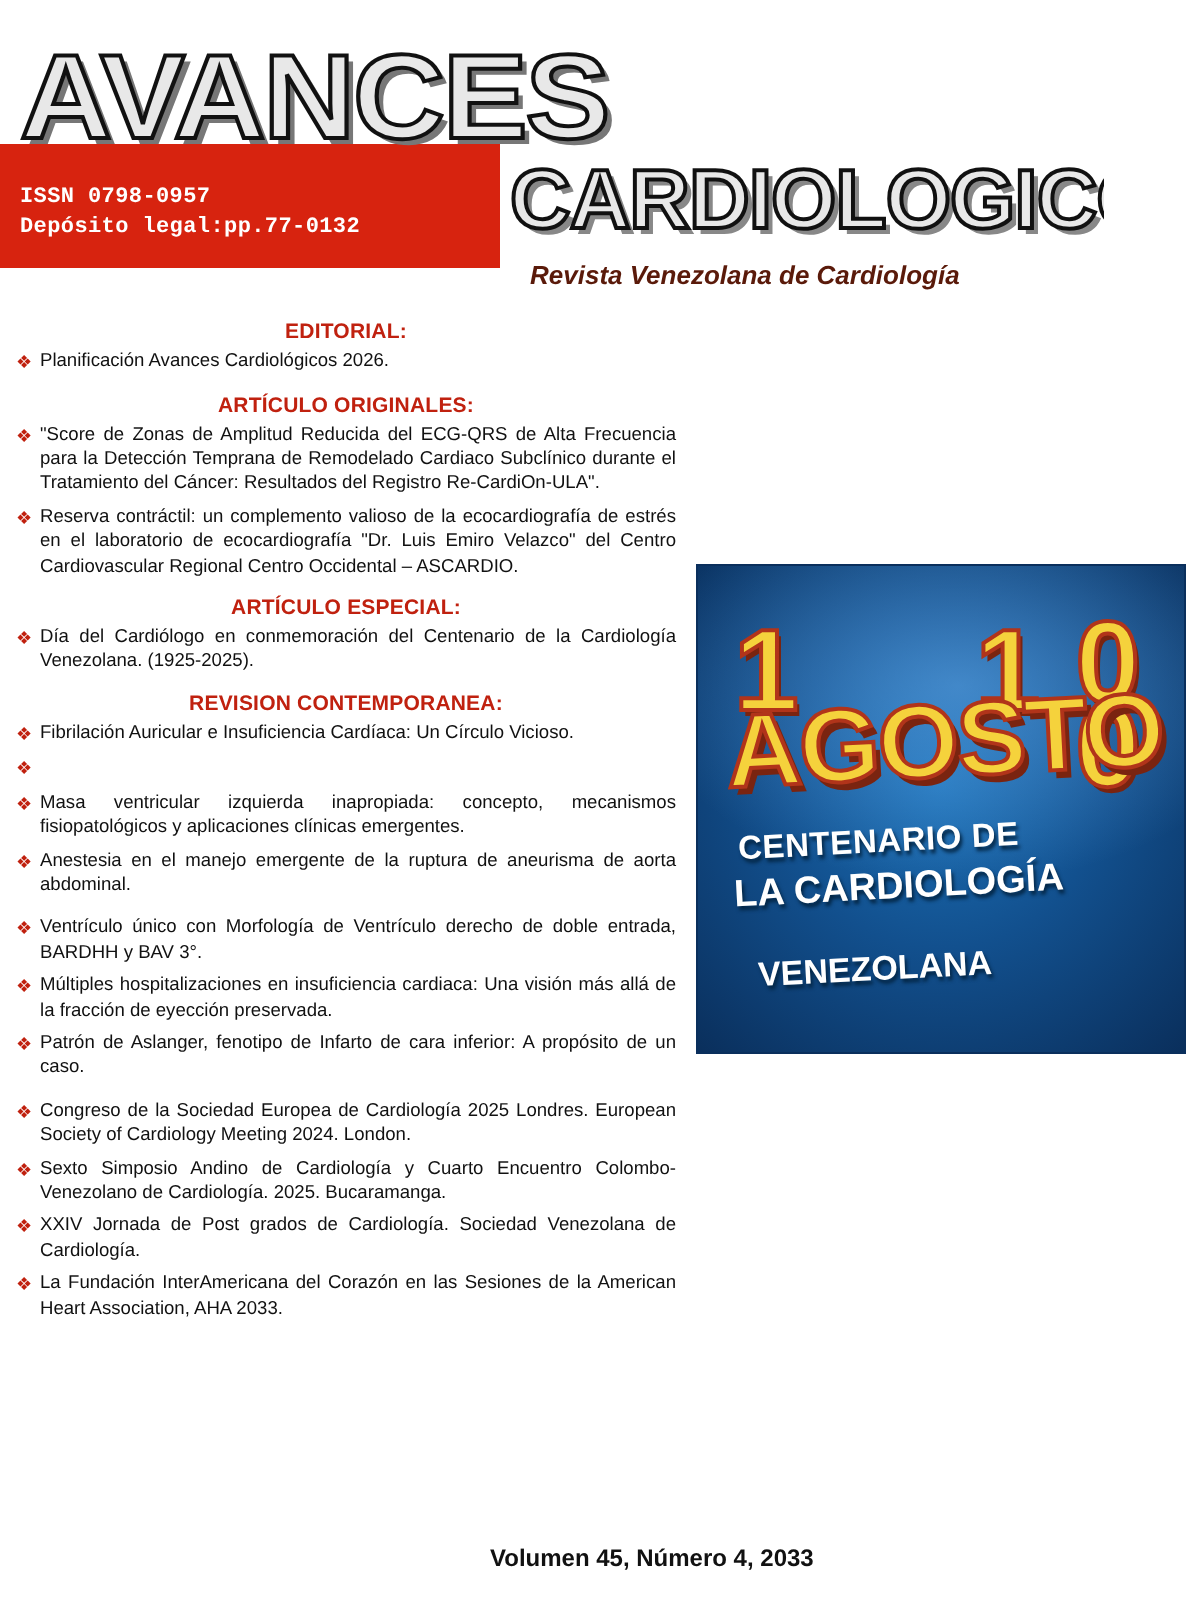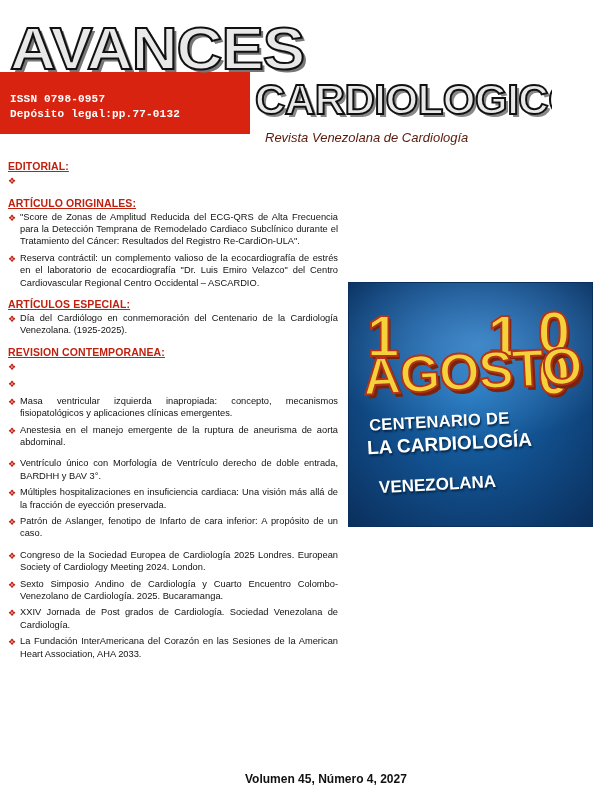--- a/index.html
+++ b/index.html
@@ -54,7 +54,7 @@
   }
   .subtitle1{
     position:absolute;left:265px;top:130px;
-    font-size:13px;color:#5a1a0a;font-weight:normal;
+    font-size:13px;color:#5a1a0a;font-weight:bold;
     font-style:italic;
   }
   .subtitle2{

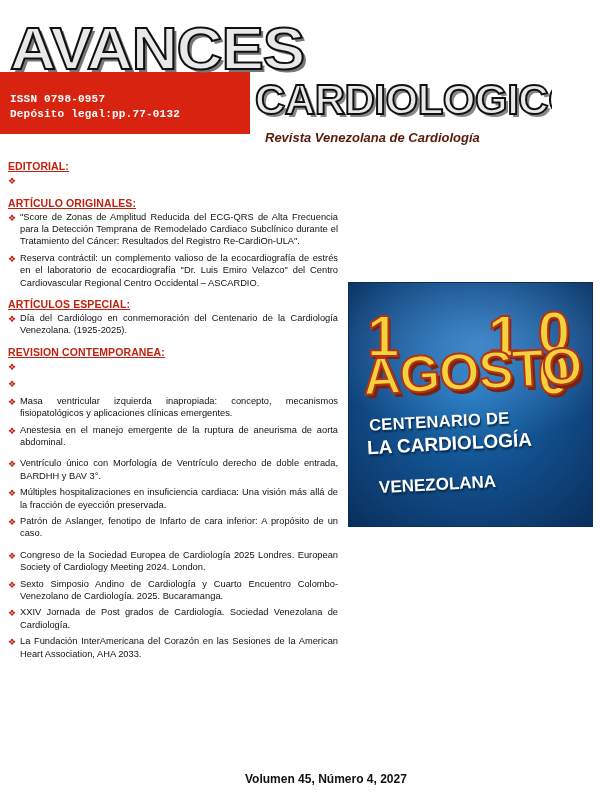--- a/index.html
+++ b/index.html
@@ -72,8 +72,9 @@
   }
   .sec-title{
     font-size:10.5px;font-weight:bold;color:#c0210f;
-    text-decoration:underline;margin:0 0 2px 0;
+    margin:0 0 2px 0;
     letter-spacing:.1px;
+    text-align:center;
   }
   .sec-block{margin-bottom:9px;}
   .item{

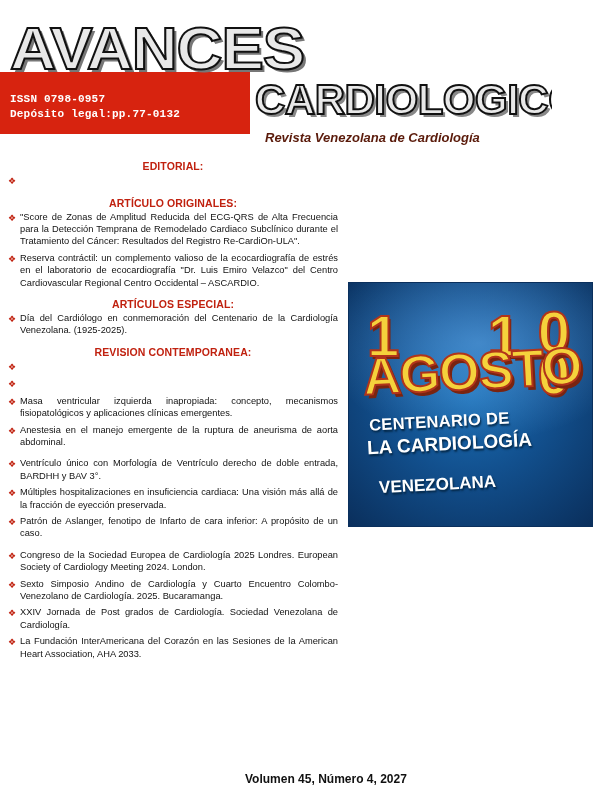--- a/index.html
+++ b/index.html
@@ -188,6 +188,7 @@
           <div class="sec-title">EDITORIAL:</div>
           <div class="item">
             <span class="bullet">❖</span>
+            <span class="item-text just">Planificación Avances Cardiológicos 2026.</span>
           </div>
         </div>
         <div class="sec-block">

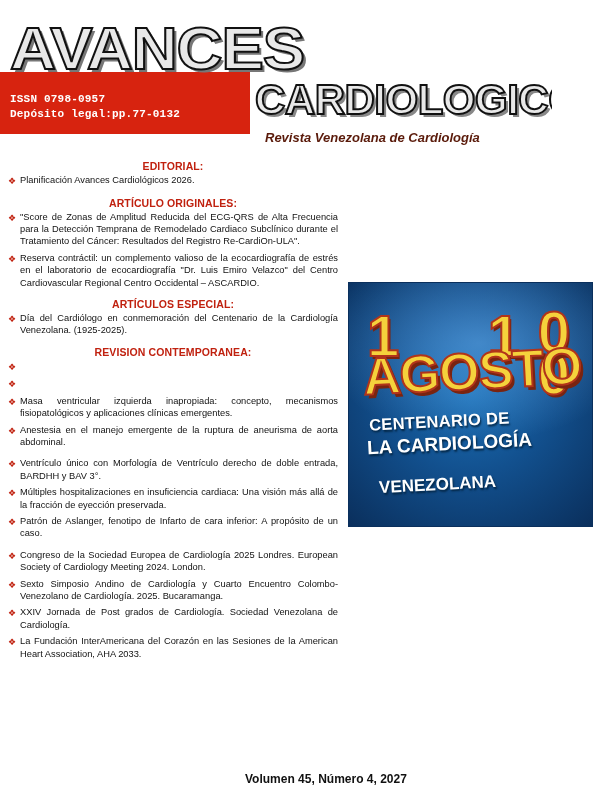--- a/index.html
+++ b/index.html
@@ -203,7 +203,7 @@
           </div>
         </div>
         <div class="sec-block">
-          <div class="sec-title">ARTÍCULOS ESPECIAL:</div>
+          <div class="sec-title">ARTÍCULO ESPECIAL:</div>
           <div class="item">
             <span class="bullet">❖</span>
             <span class="item-text just">Día del Cardiólogo en conmemoración del Centenario de la Cardiología Venezolana.    (1925-2025).</span>

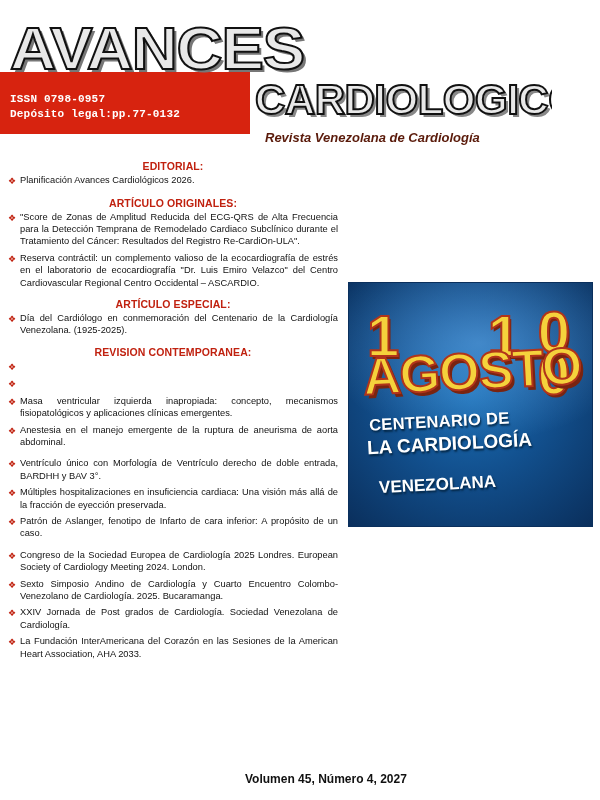--- a/index.html
+++ b/index.html
@@ -213,6 +213,7 @@
           <div class="sec-title">REVISION CONTEMPORANEA:</div>
           <div class="item">
             <span class="bullet">❖</span>
+            <span class="item-text just">Fibrilación Auricular e Insuficiencia Cardíaca: Un Círculo Vicioso.</span>
           </div>
           <div class="item">
             <span class="bullet">❖</span>

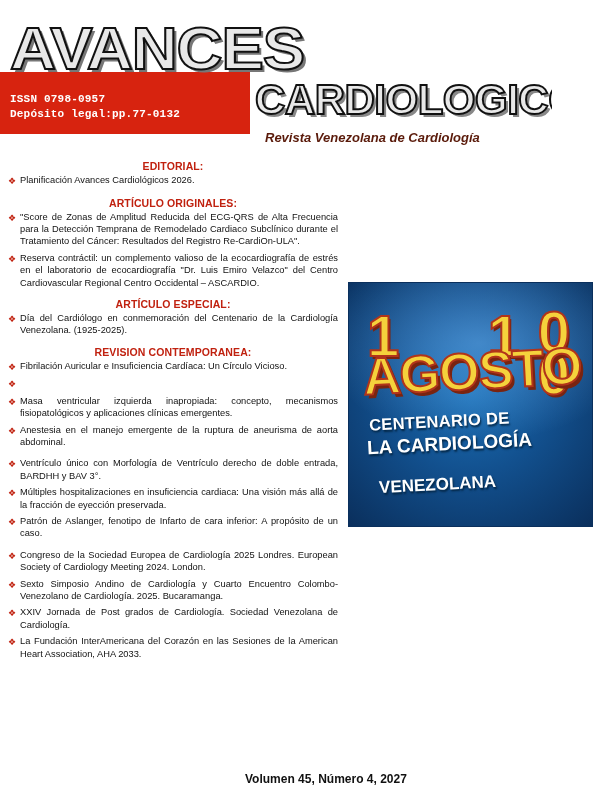--- a/index.html
+++ b/index.html
@@ -275,7 +275,7 @@
 
   </div>
 
-  <div class="volumen">Volumen 45, Número  4, 2027</div>
+  <div class="volumen">Volumen 45, Número  4, 2033</div>
 </div>
 
 </body></html>

